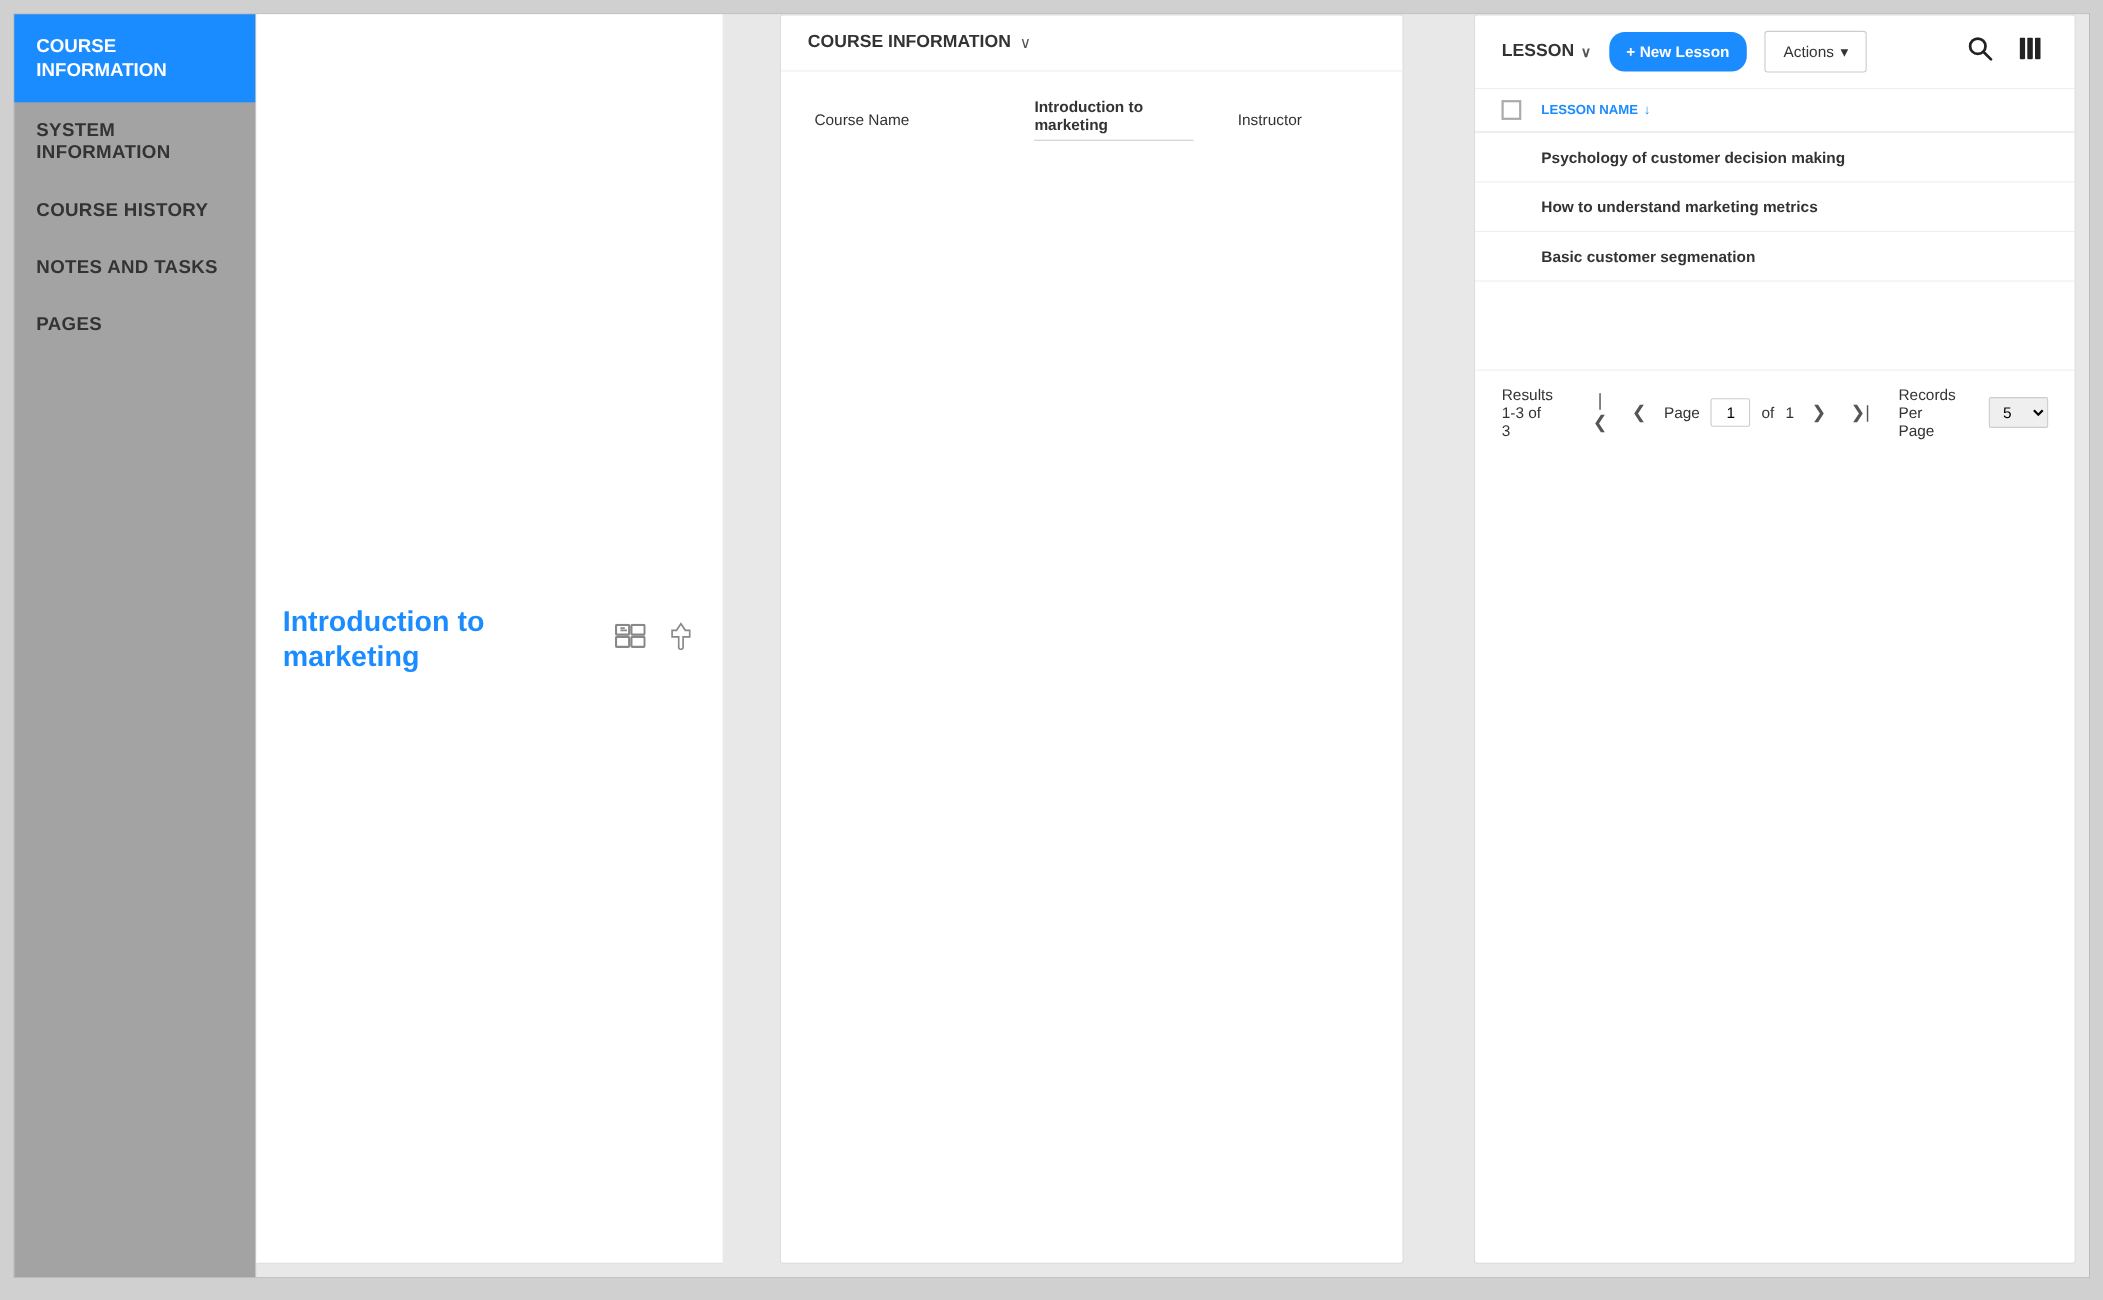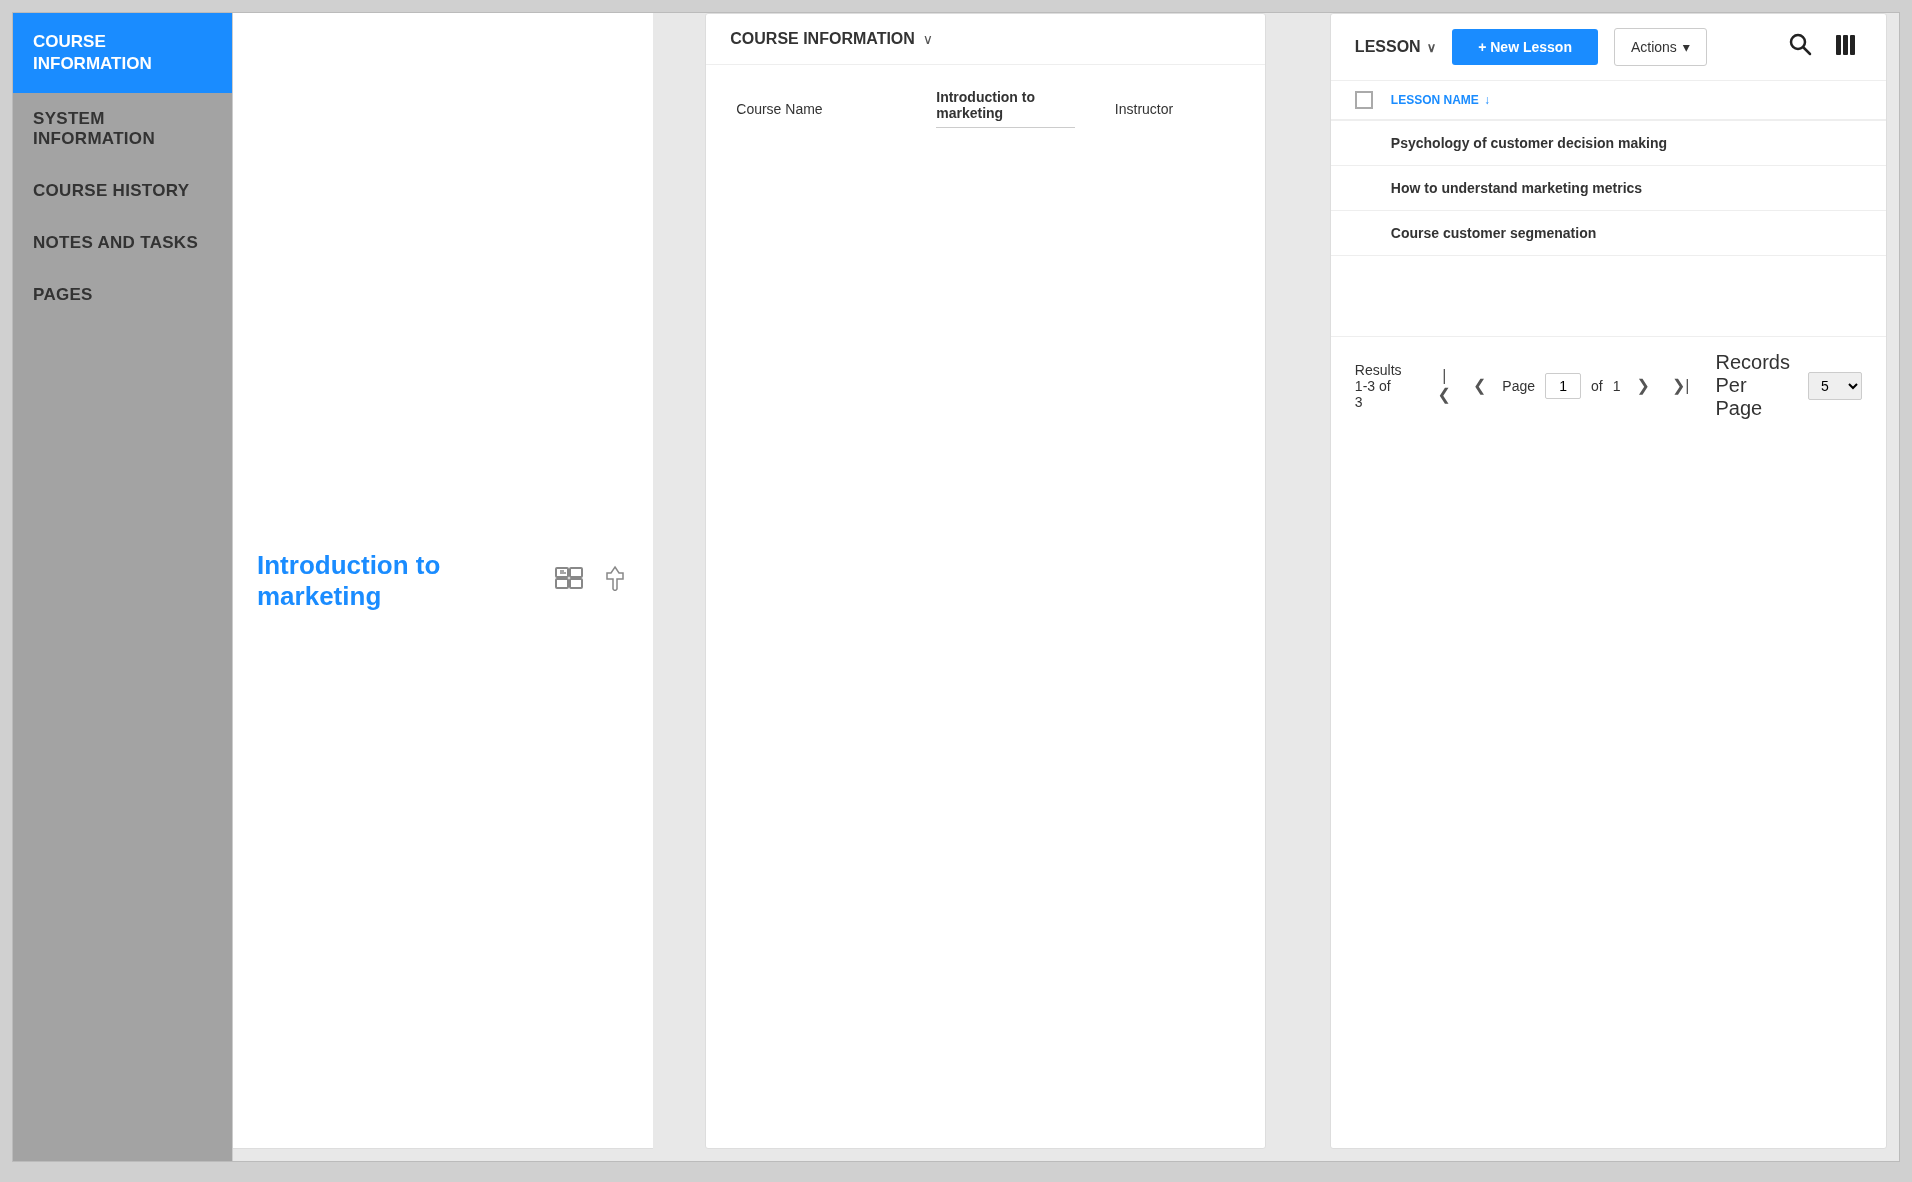--- a/index.html
+++ b/index.html
@@ -176,8 +176,8 @@
       background: #1a8cff;
       color: white;
       border: none;
-      padding: 10px 26px;
-      border-radius: 3px;
+      padding: 10px 16px;
+      border-radius: 14px;
       font-size: 14px;
       font-weight: bold;
       cursor: pointer;

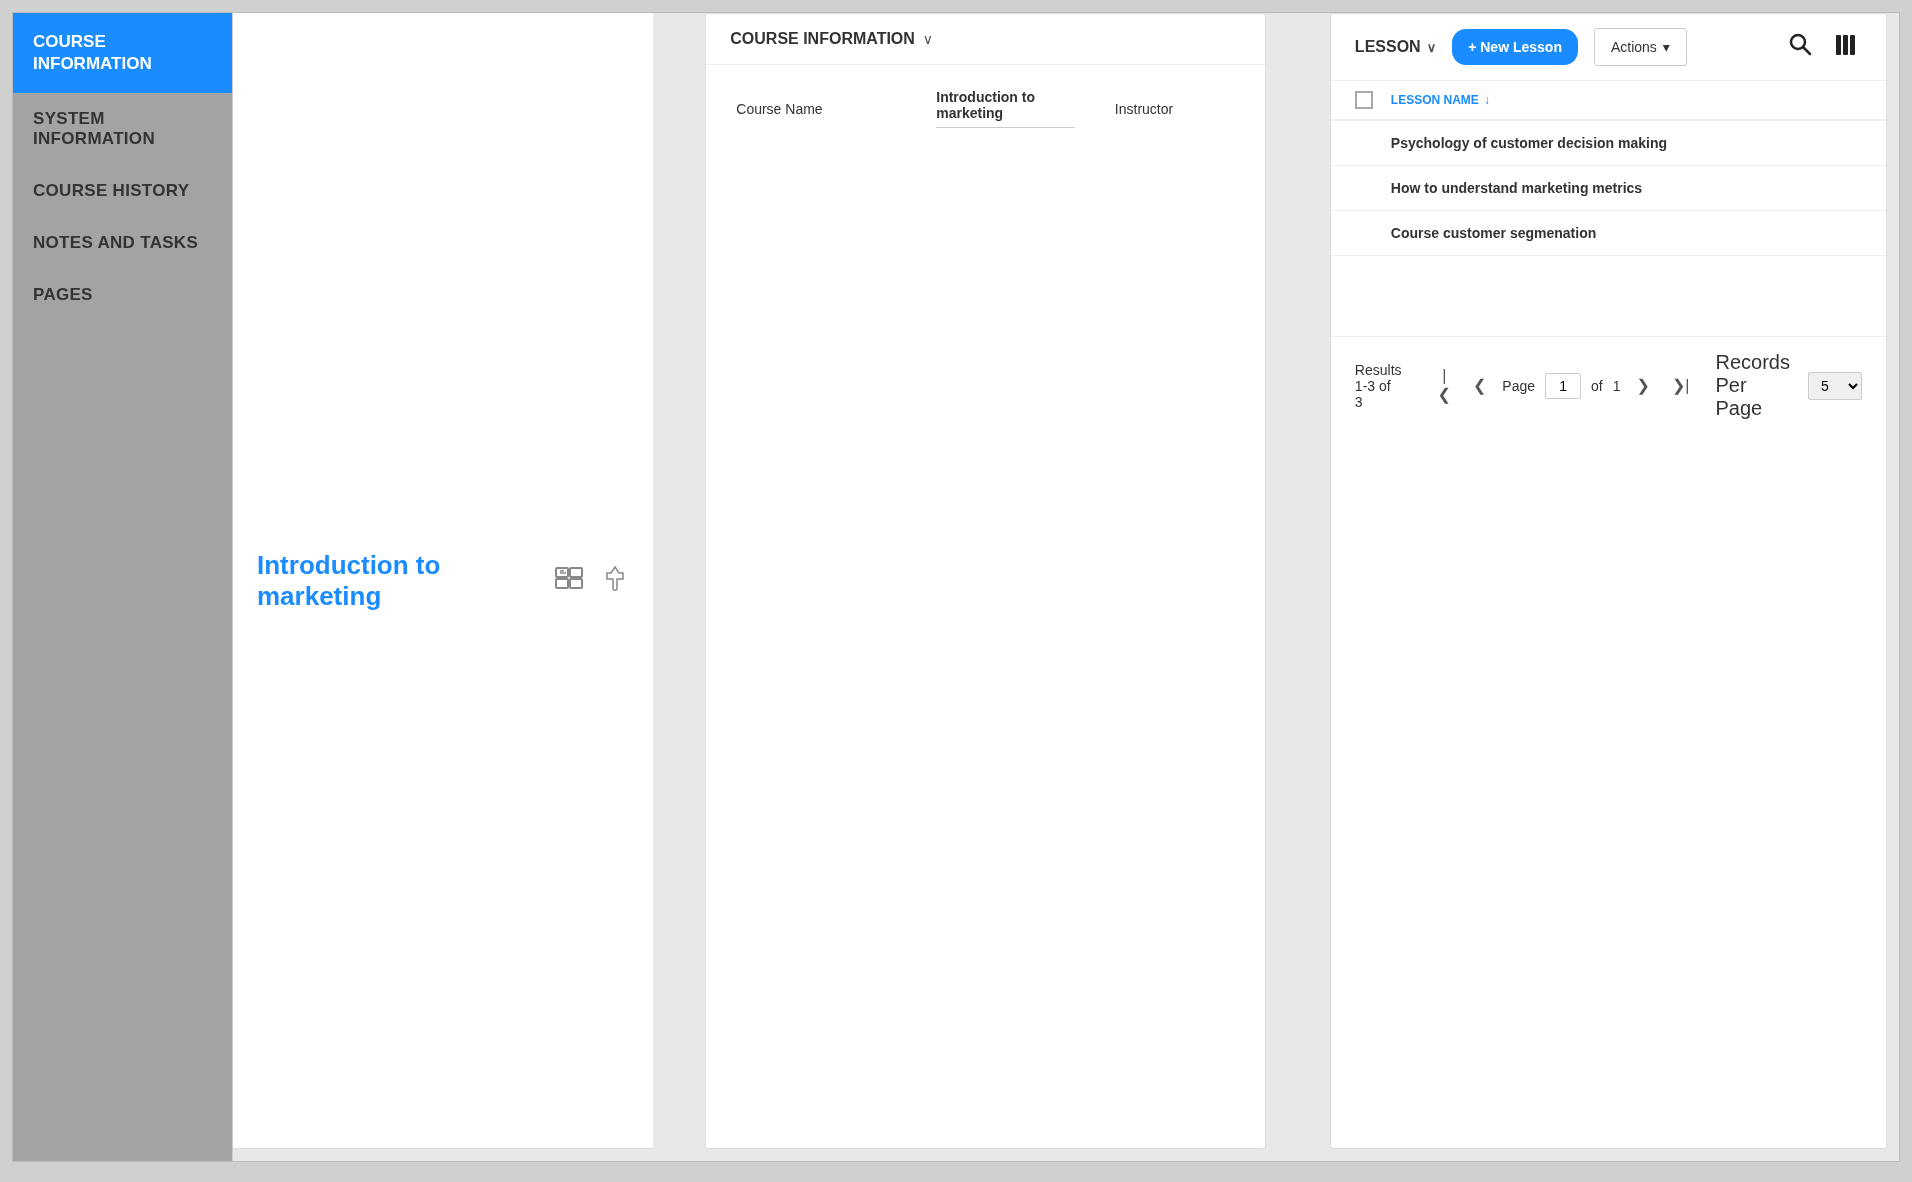--- a/index.html
+++ b/index.html
@@ -401,7 +401,7 @@
       </div>
       <div class="table-data-row">
         <div class="row-checkbox-space"></div>
-        <div class="row-lesson-name">Course customer segmenation</div>
+        <div class="row-lesson-name">Basic customer segmenation</div>
       </div>
 
       <div style="flex:1; min-height: 80px;"></div>

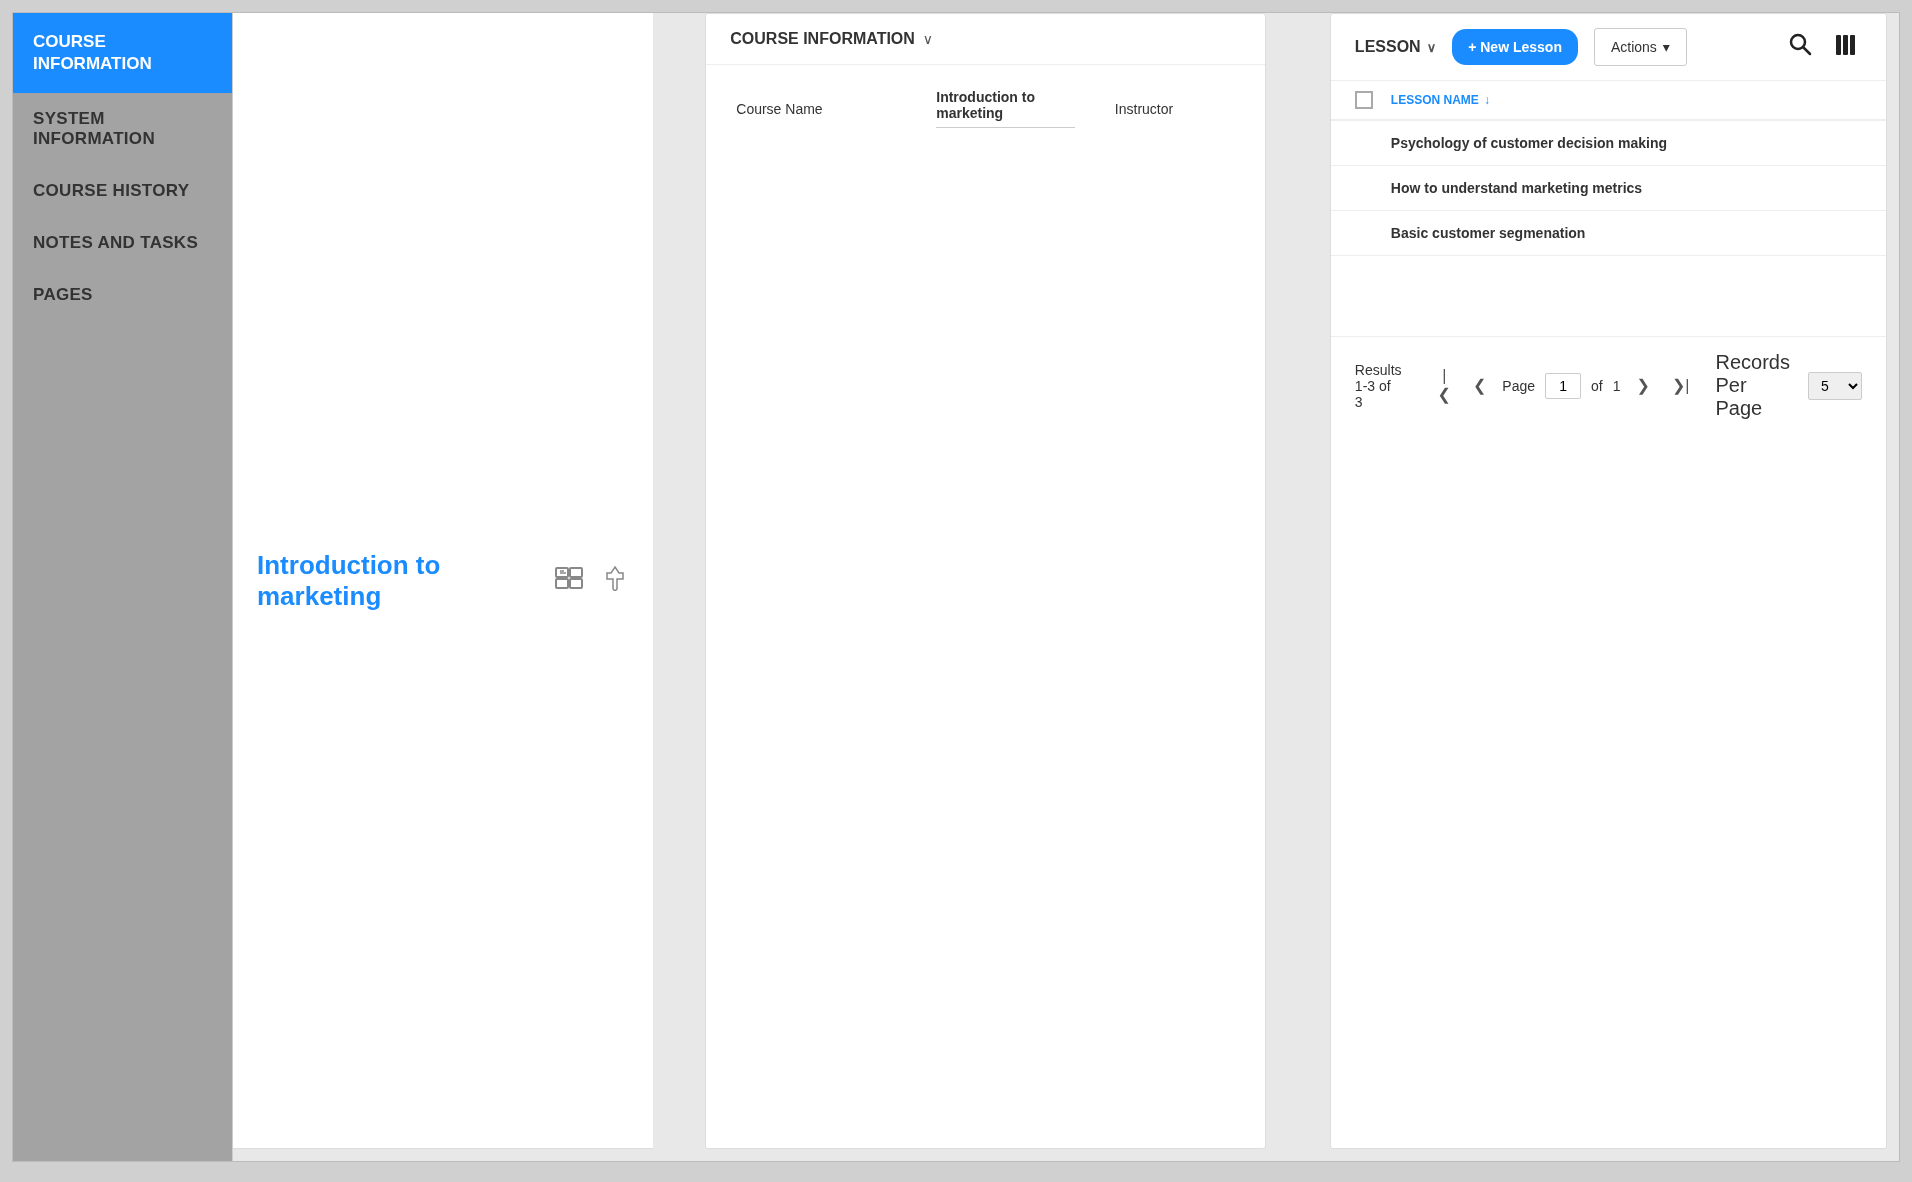--- a/index.html
+++ b/index.html
@@ -293,7 +293,7 @@
       border-radius: 2px;
     }
     .pagination-spacer { flex: 1; }
-    .records-label { font-size: 20px; color: #333; margin-right: 8px; }
+    .records-label { font-size: 14px; color: #333; margin-right: 20px; }
     .records-select {
       border: 1px solid #ccc;
       padding: 4px 8px;

